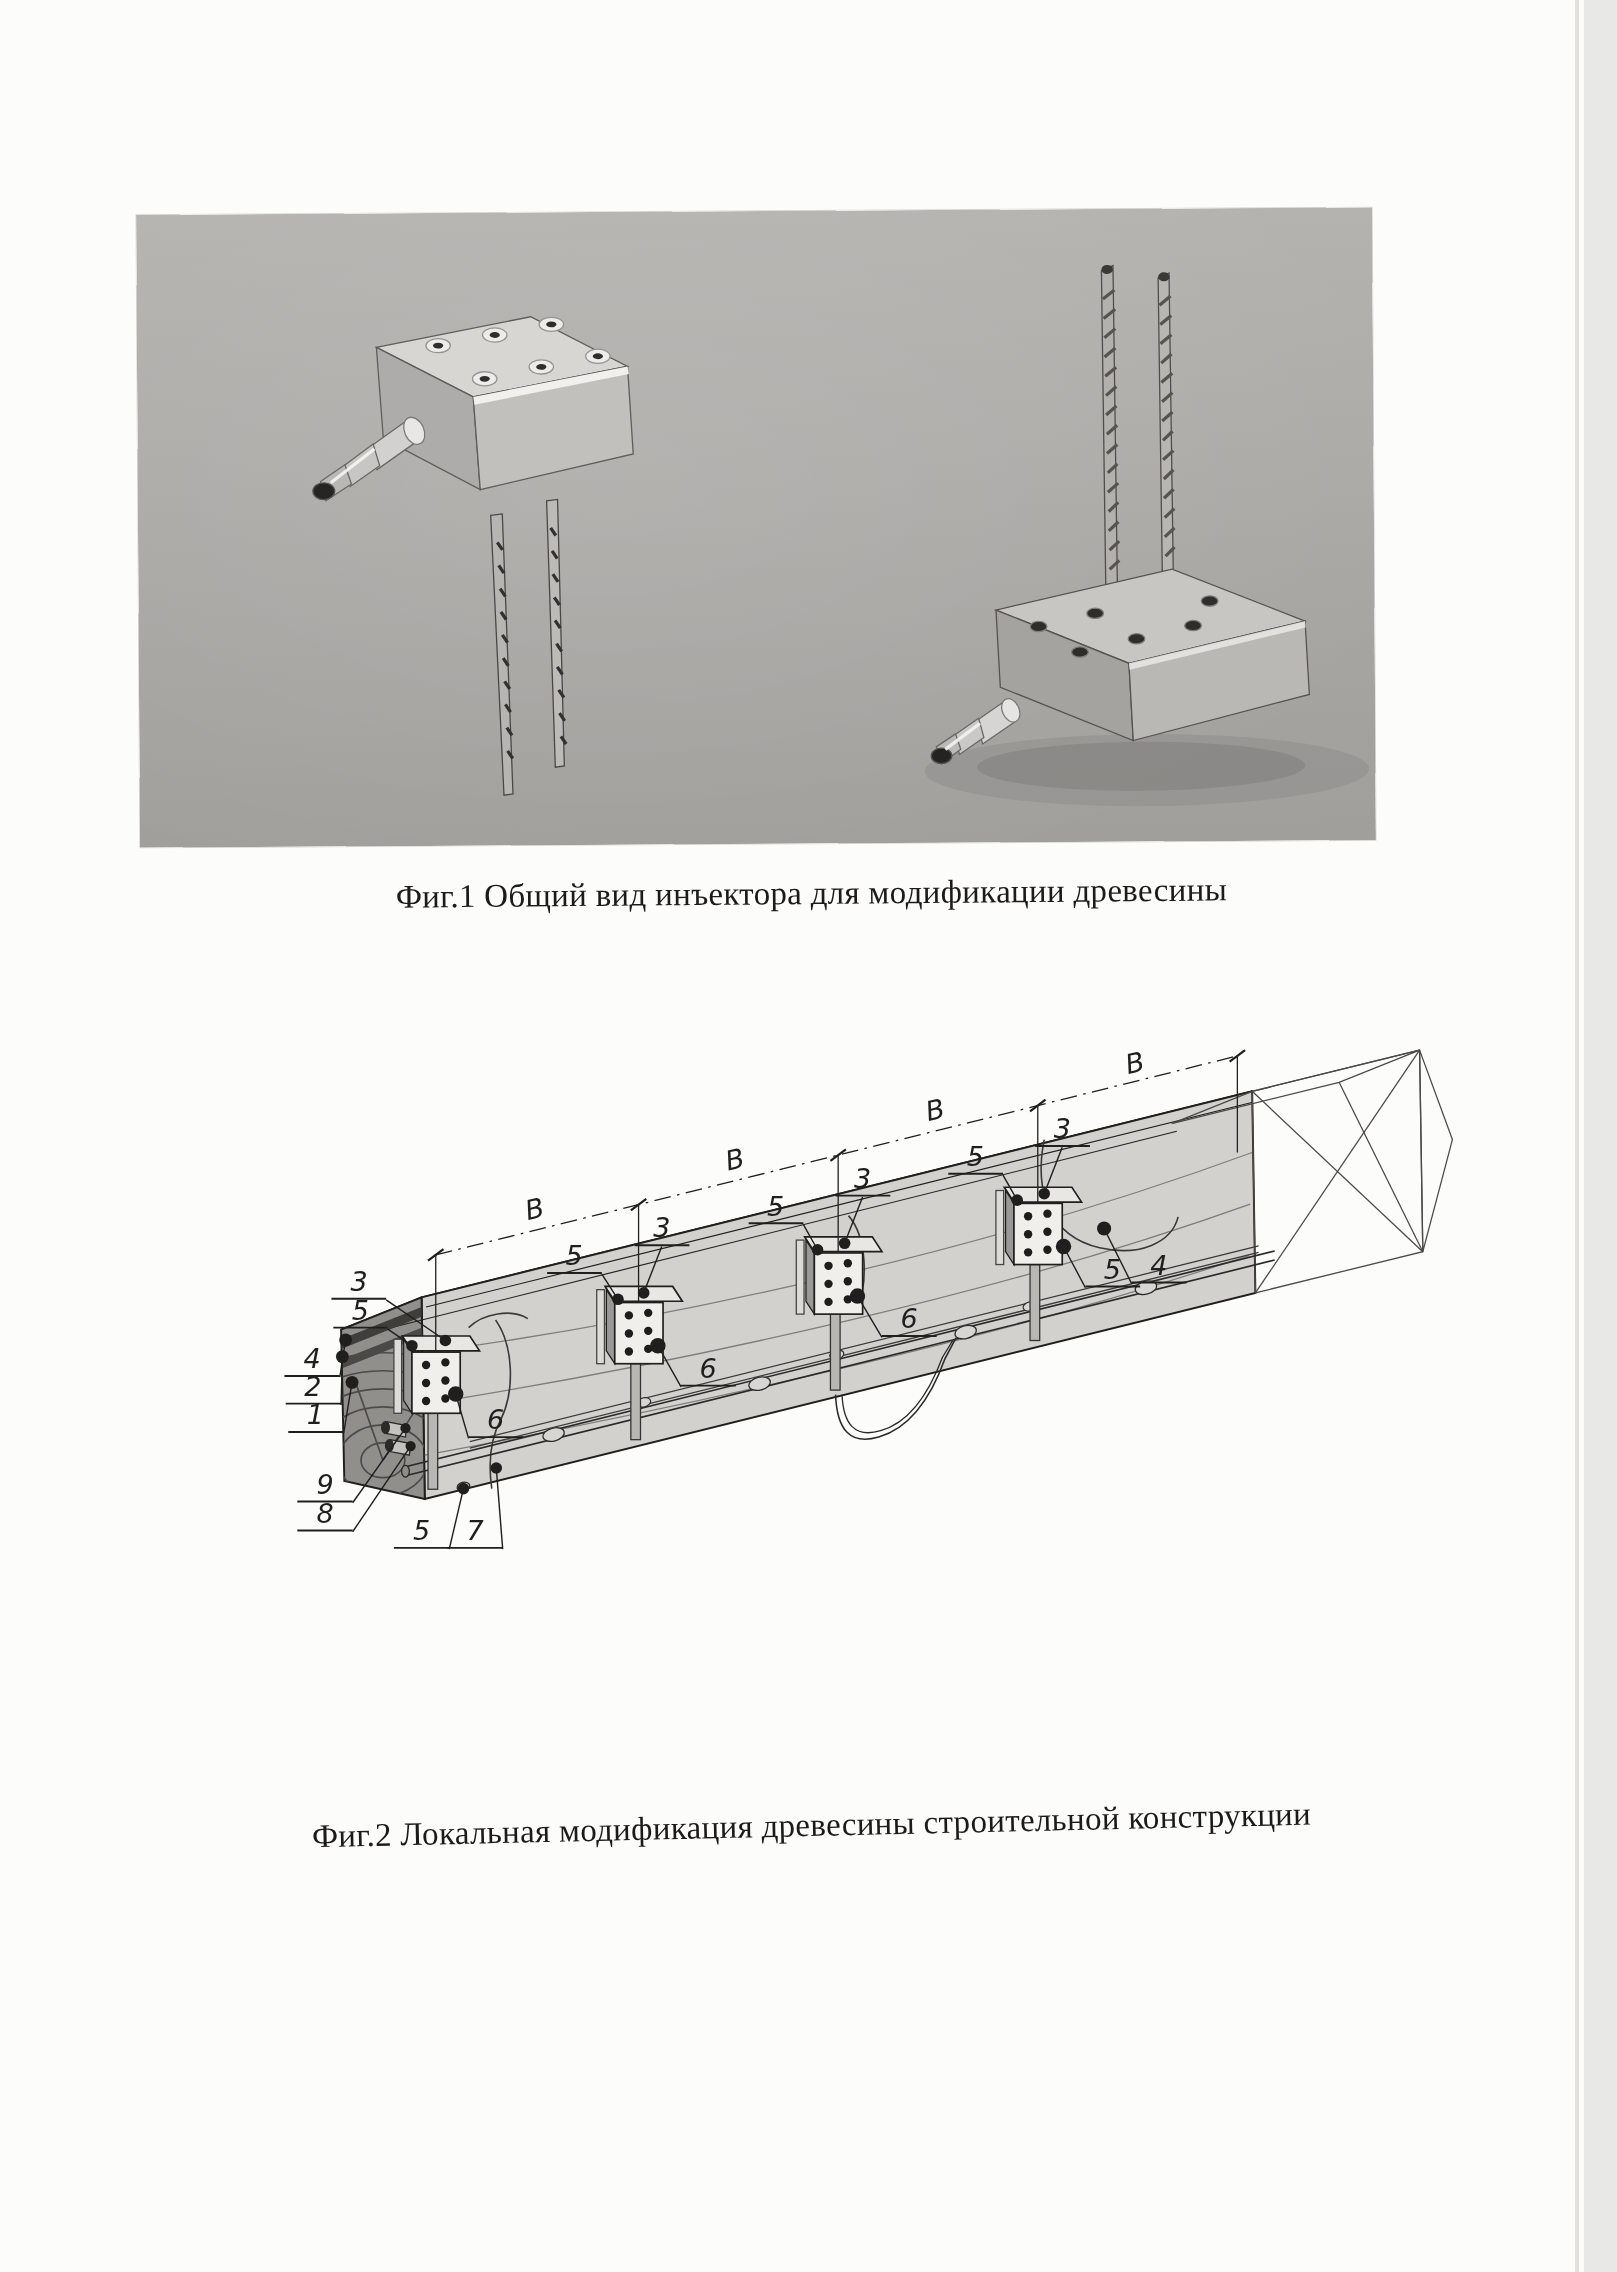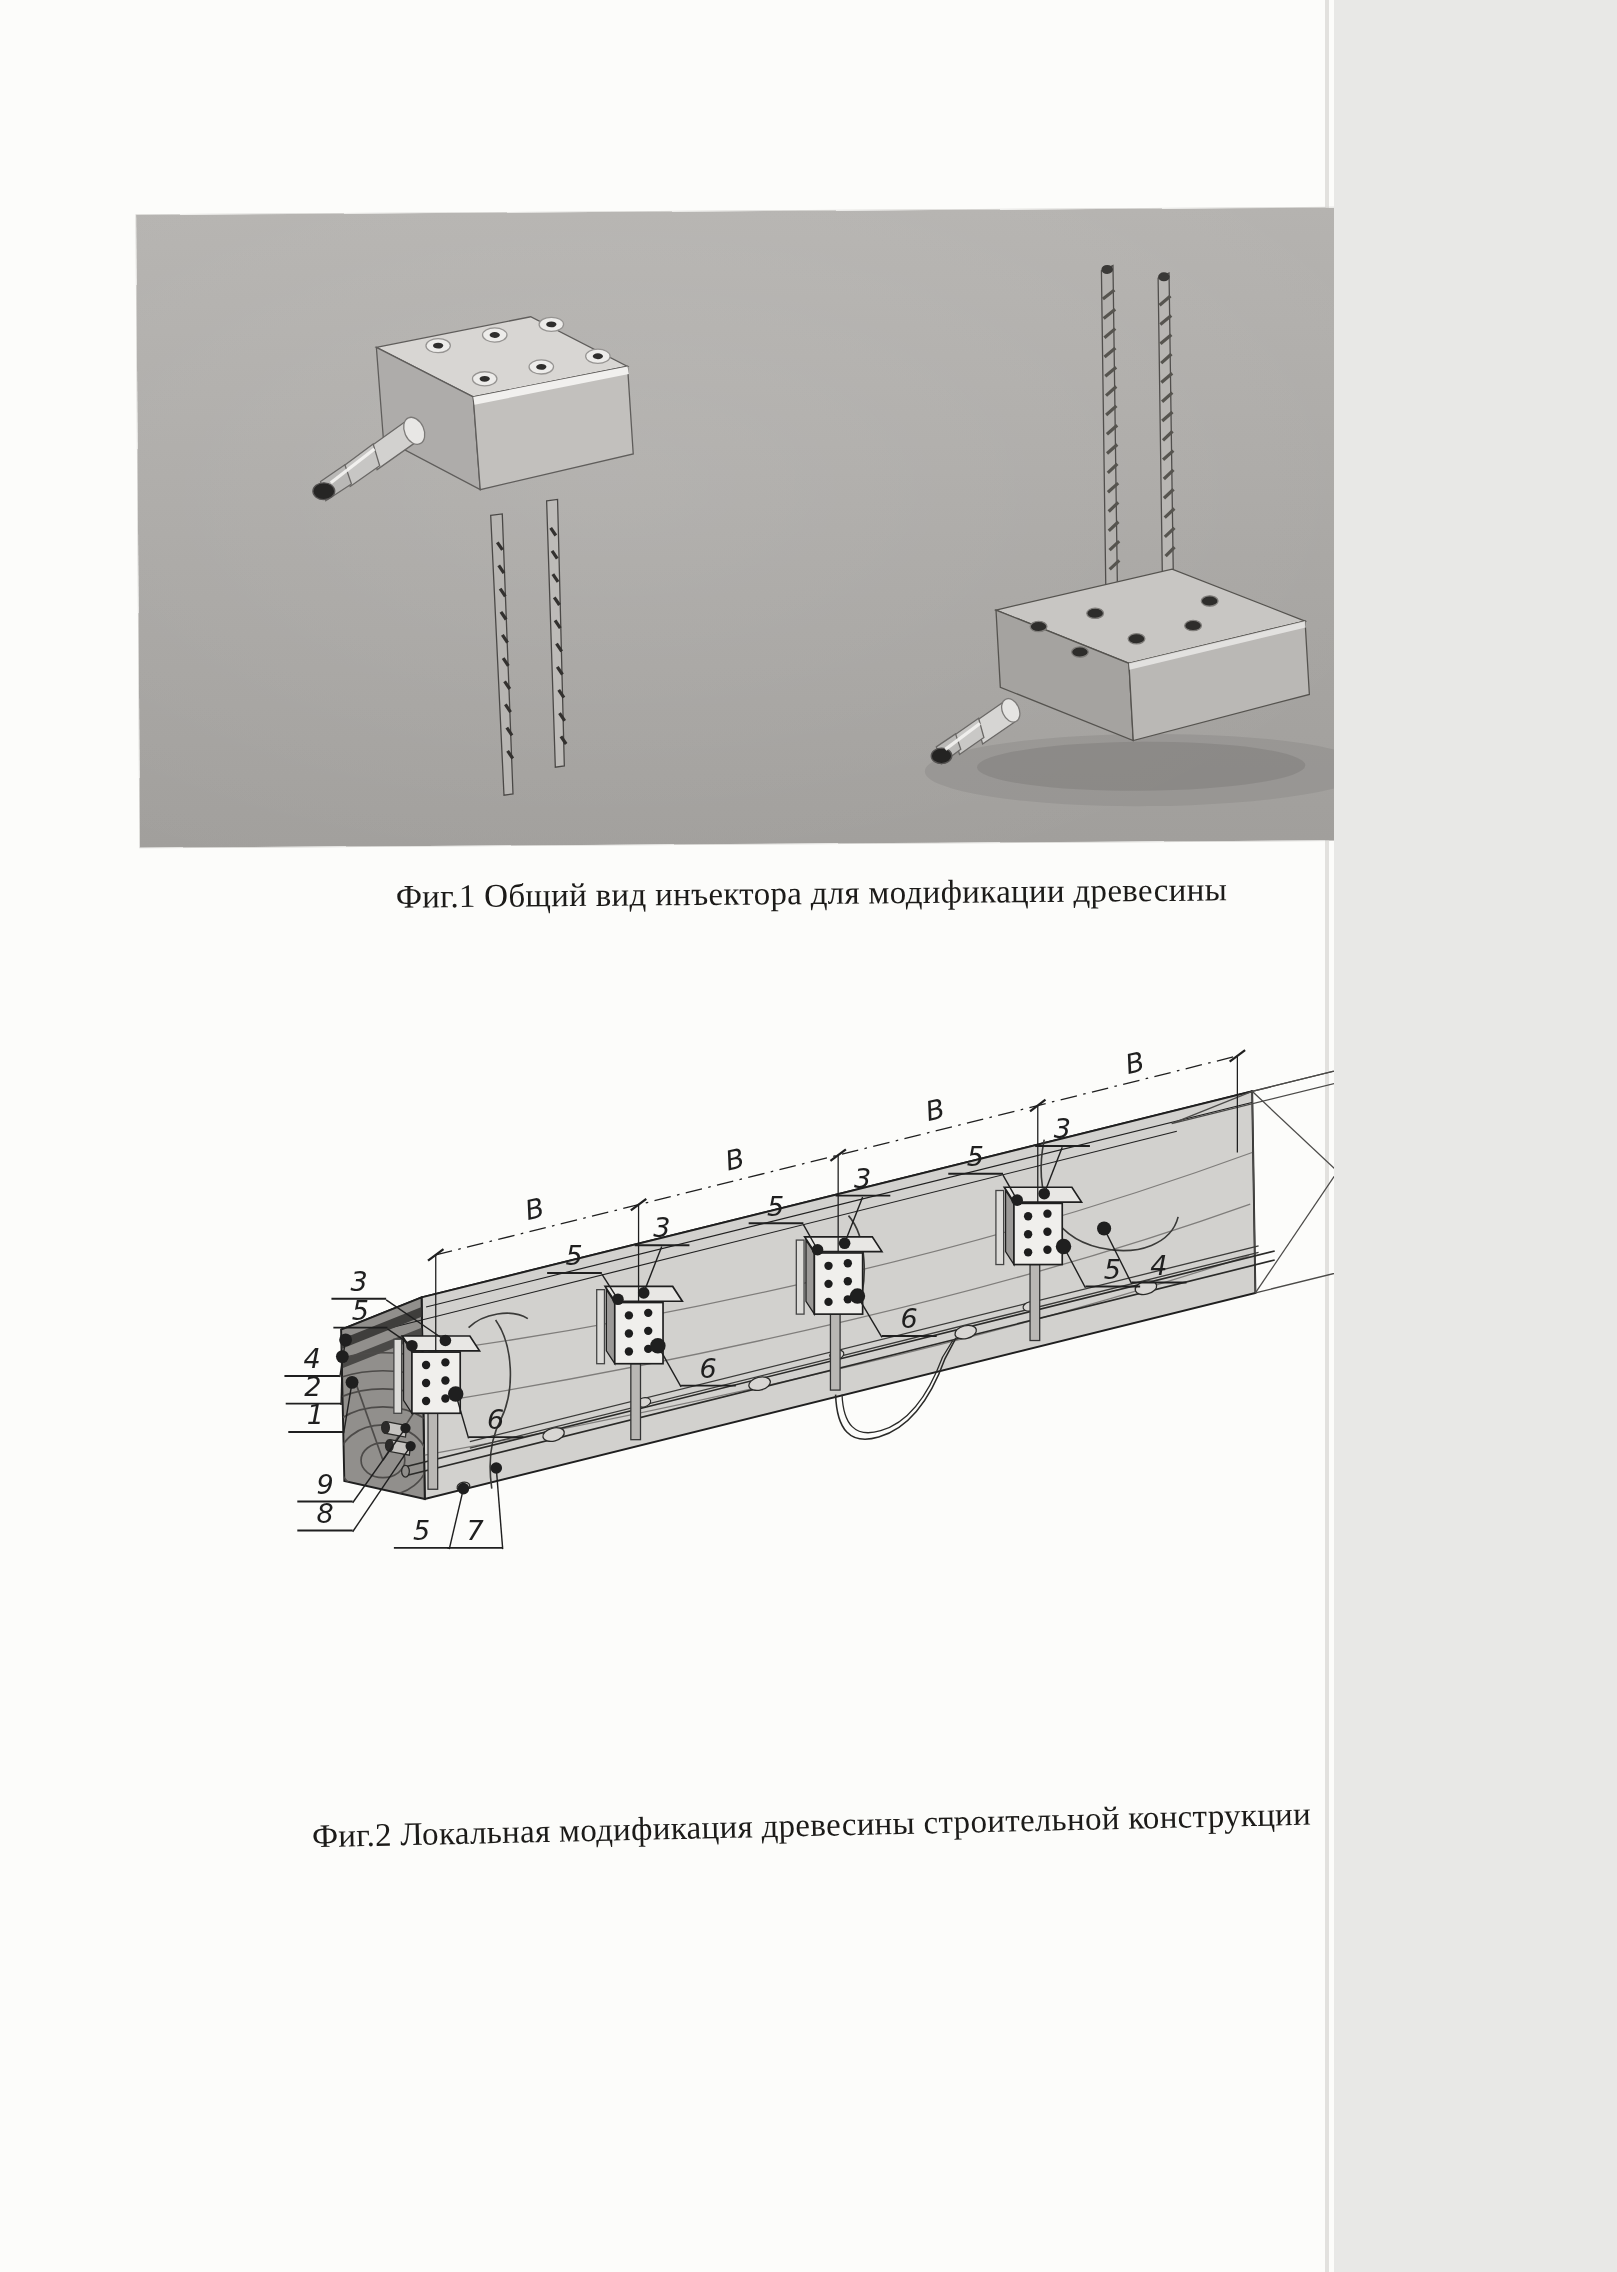--- a/index.html
+++ b/index.html
@@ -3,7 +3,7 @@
 <meta charset="utf-8">
 <style>
   html,body{margin:0;padding:0;background:#e8e8e6;}
-  #page{position:relative;width:1334px;height:2273px;background:#fcfcfa;overflow:hidden;
+  #page{position:relative;width:1584px;height:2273px;background:#fcfcfa;overflow:hidden;
         font-family:"Liberation Serif", serif;}
   #page-edge{position:absolute;right:5.2px;top:0;width:3.9px;height:100%;background:#e2e1de;}
   .photo-wrap{position:absolute;left:138px;top:211px;width:1236px;height:633px;

